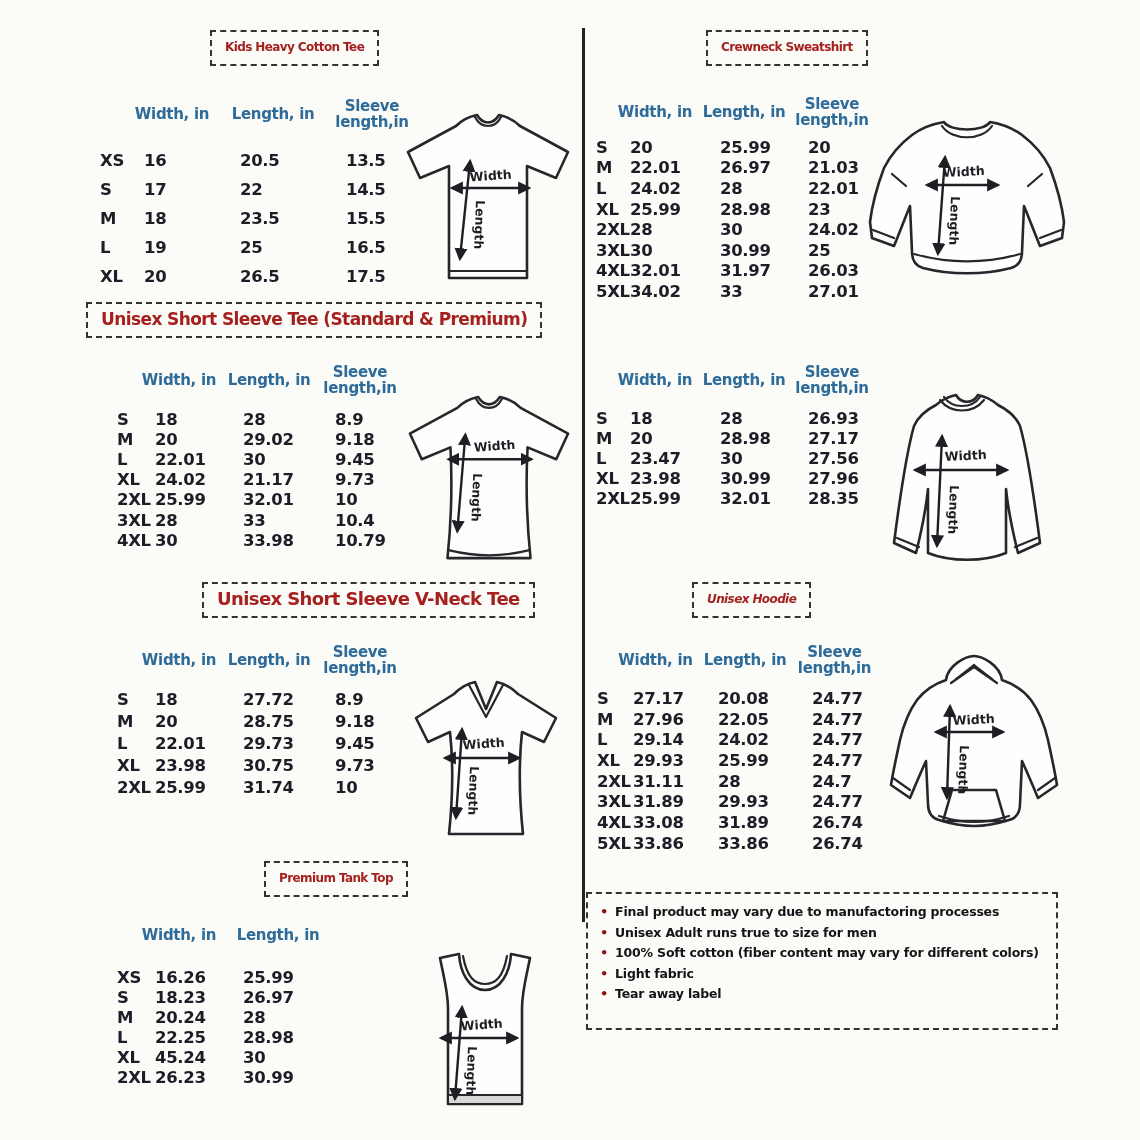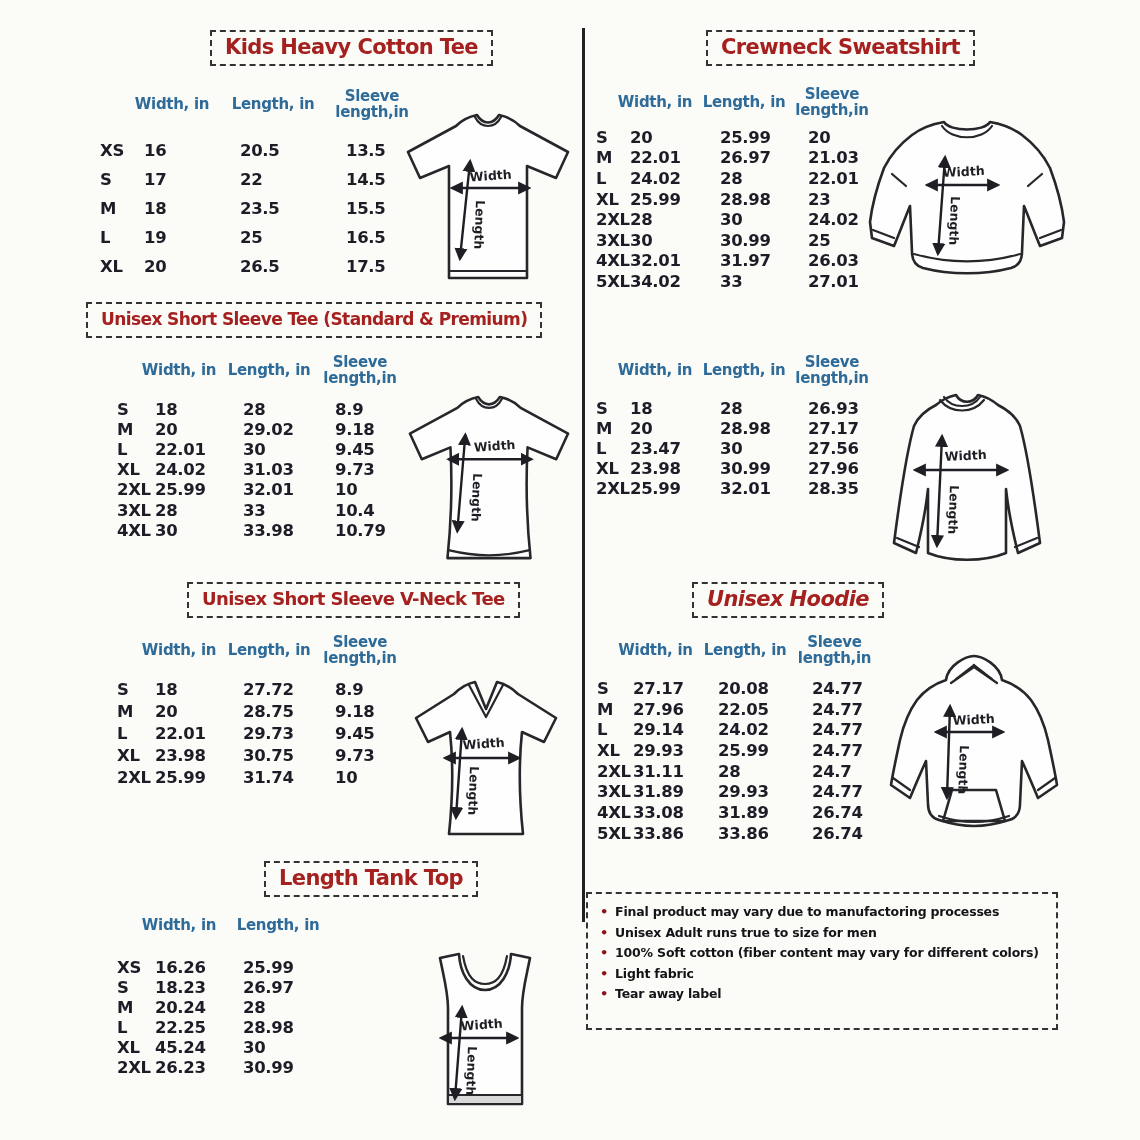--- a/index.html
+++ b/index.html
@@ -16,7 +16,7 @@
   
   .title{
     position:absolute; display:inline-block; border:2.5px dashed #333; background:var(--bg);
-    color:var(--red); font-weight:bold; font-size:21px; line-height:26px;
+    color:var(--red); font-weight:bold; font-size:12px; line-height:26px;
     padding:2px 13px 4px; letter-spacing:-0.6px; white-space:nowrap;
   }
   .title-sm{font-size:18px;}

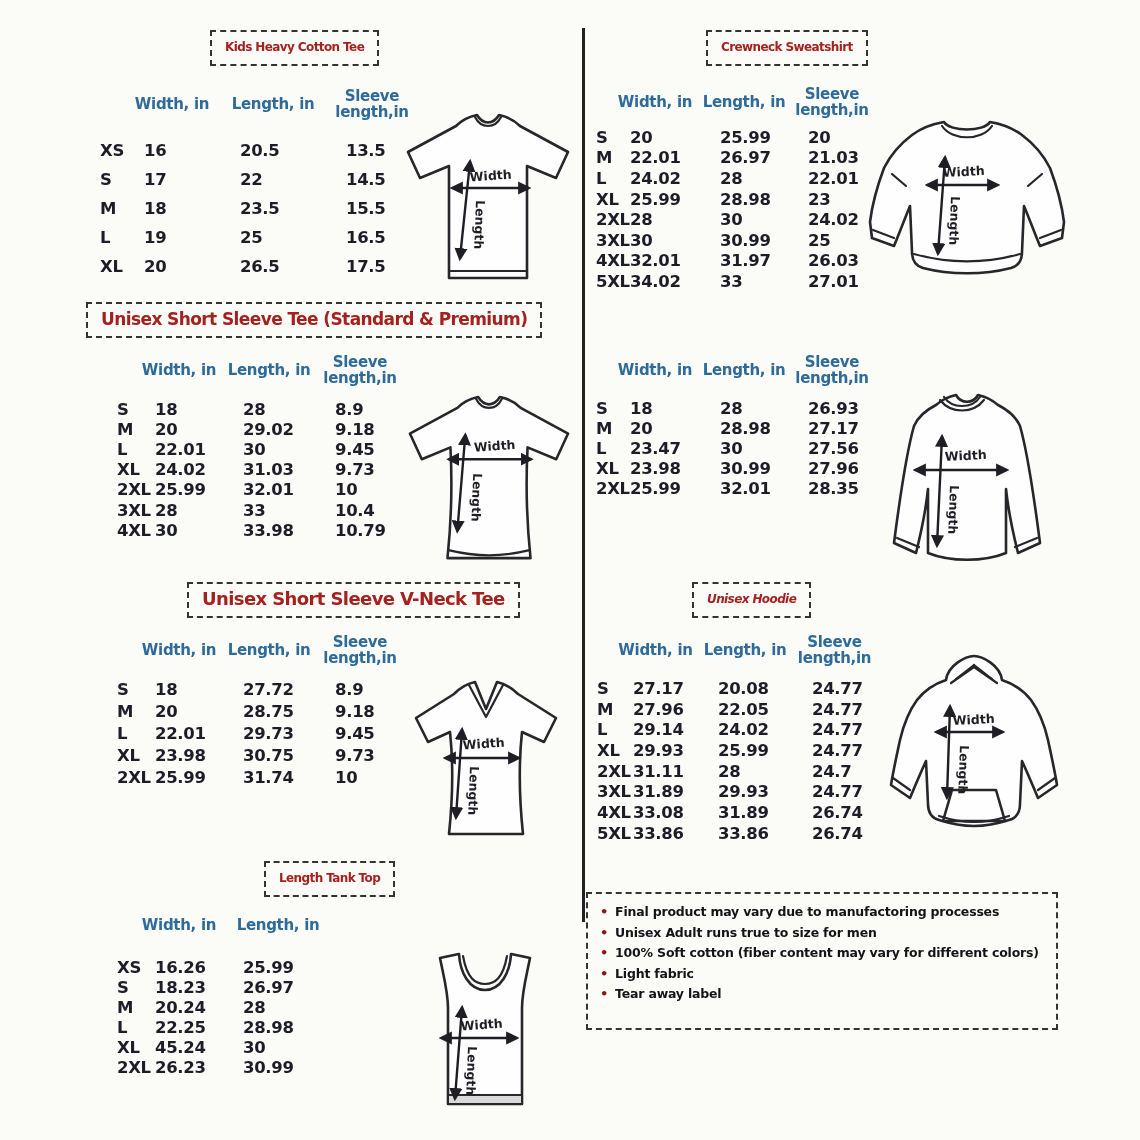--- a/index.html
+++ b/index.html
@@ -23,7 +23,7 @@
   .title-xs{font-size:17px;}
 
   
-  .table{position:absolute;}
+  .table{position:absolute;margin-top:10px;}
   .thead{display:grid; align-items:center; height:40px;}
   .th{
     text-align:center; transform:translateX(-20px); color:var(--blue);

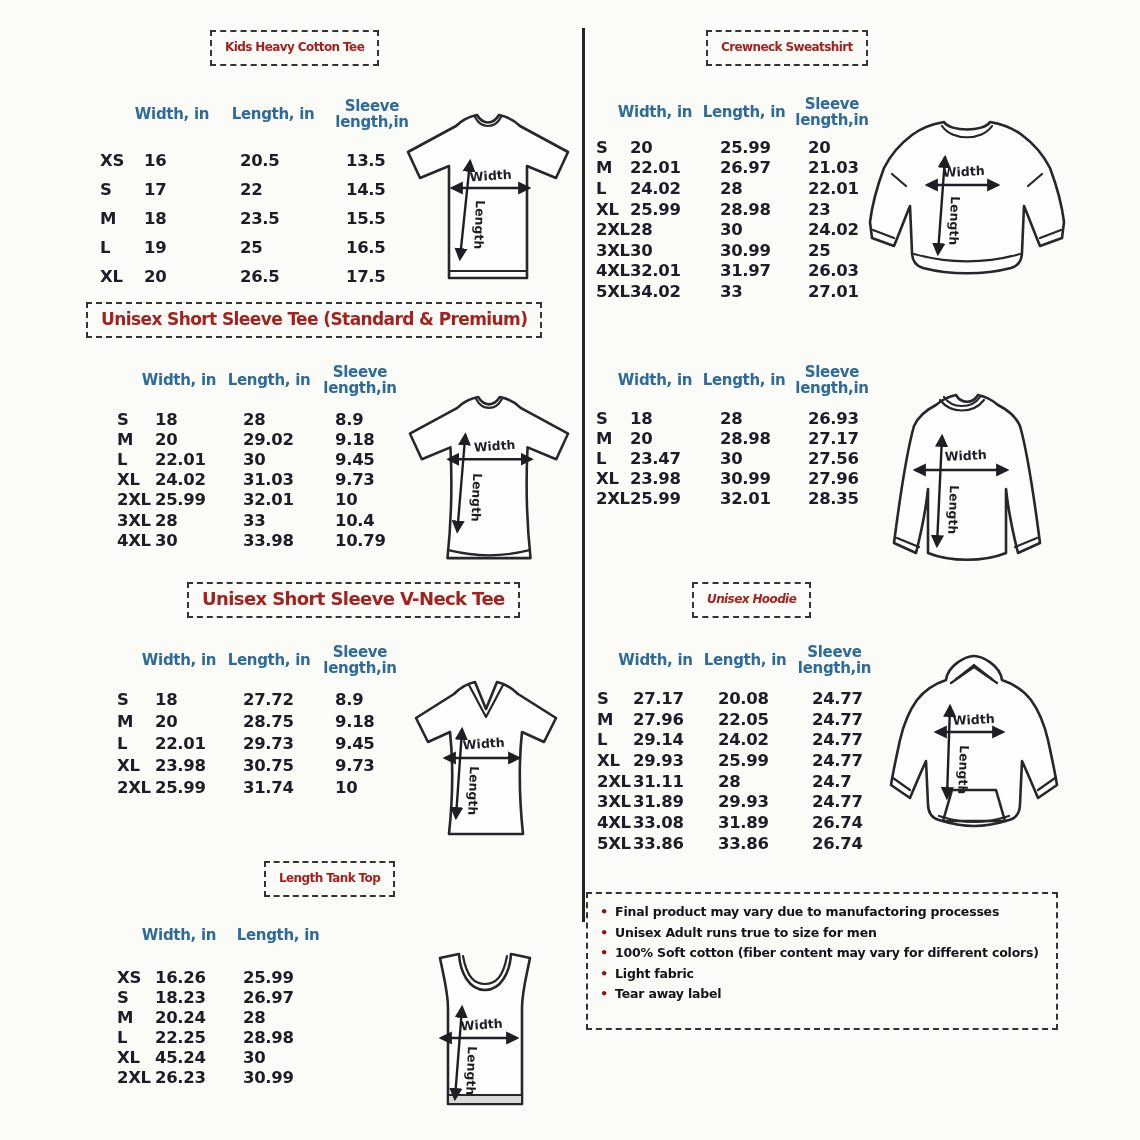--- a/index.html
+++ b/index.html
@@ -211,7 +211,7 @@
       <div class="trow">
         <div class="td size">XL</div>
         <div class="td">24.02</div>
-        <div class="td">31.03</div>
+        <div class="td">21.17</div>
         <div class="td">9.73</div>
       </div>
       <div class="trow">

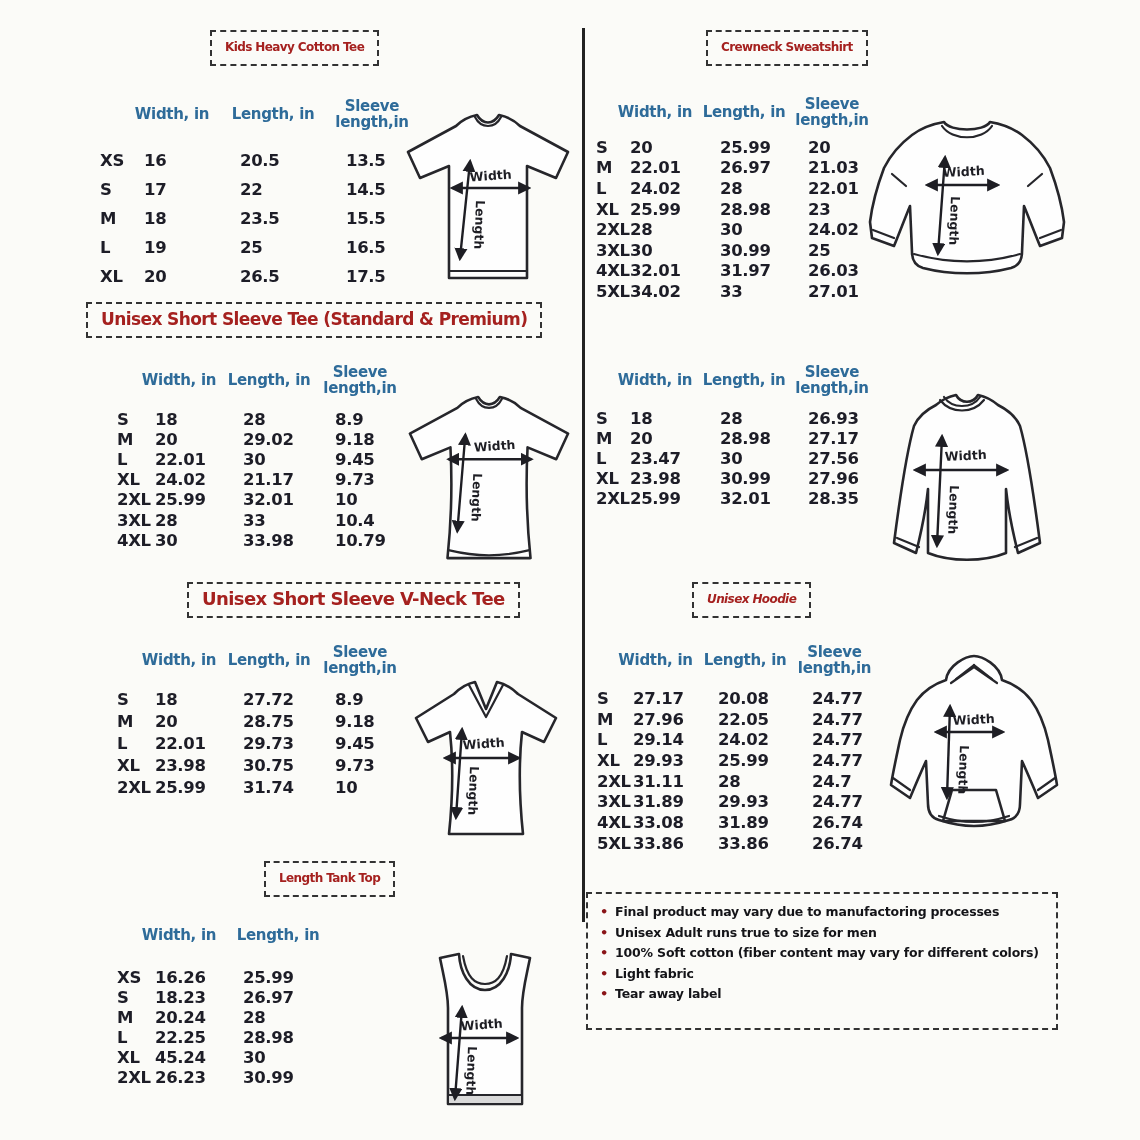--- a/index.html
+++ b/index.html
@@ -82,7 +82,7 @@
   <div class="title" style="left:210px; top:30px;">Kids Heavy Cotton Tee</div>
   <div class="title" style="left:706px; top:30px;">Crewneck Sweatshirt</div>
   <div class="title title-xs" style="left:86px; top:302px;">Unisex Short Sleeve Tee (Standard &amp; Premium)</div>
-  <div class="title title-sm" style="left:187px; top:582px;">Unisex Short Sleeve V-Neck Tee</div>
+  <div class="title title-sm" style="left:202px; top:582px;">Unisex Short Sleeve V-Neck Tee</div>
   <div class="title" style="left:692px; top:582px;font-style:italic;">Unisex Hoodie</div>
   <div class="title" style="left:264px; top:861px;">Length Tank Top</div>
 

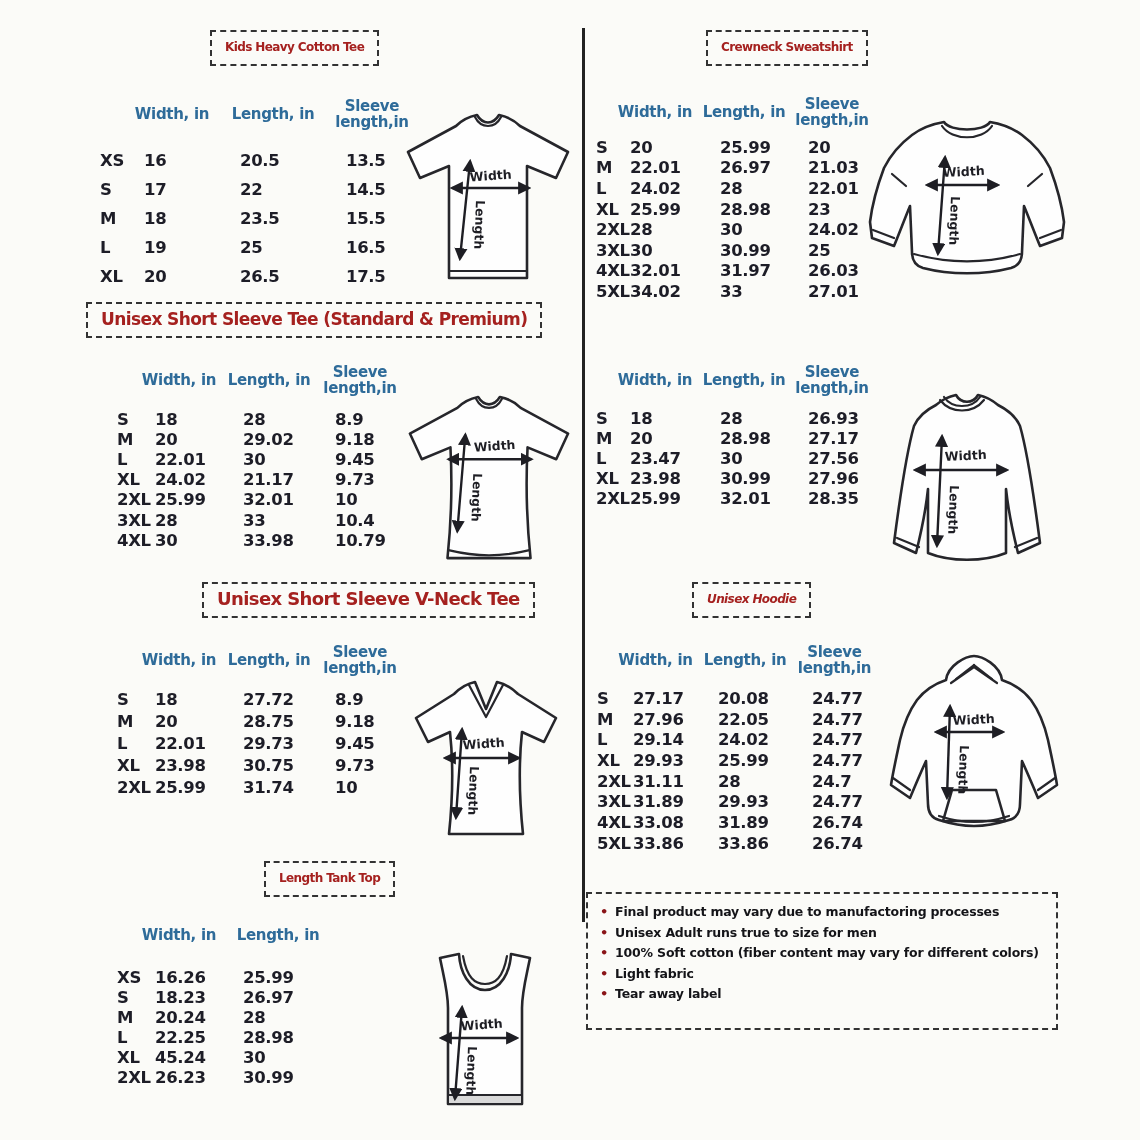--- a/index.html
+++ b/index.html
@@ -84,7 +84,7 @@
   <div class="title title-xs" style="left:86px; top:302px;">Unisex Short Sleeve Tee (Standard &amp; Premium)</div>
   <div class="title title-sm" style="left:202px; top:582px;">Unisex Short Sleeve V-Neck Tee</div>
   <div class="title" style="left:692px; top:582px;font-style:italic;">Unisex Hoodie</div>
-  <div class="title" style="left:264px; top:861px;">Length Tank Top</div>
+  <div class="title" style="left:264px; top:861px;">Premium Tank Top</div>
 
   <div class="table" id="t0">
       <div class="thead">

